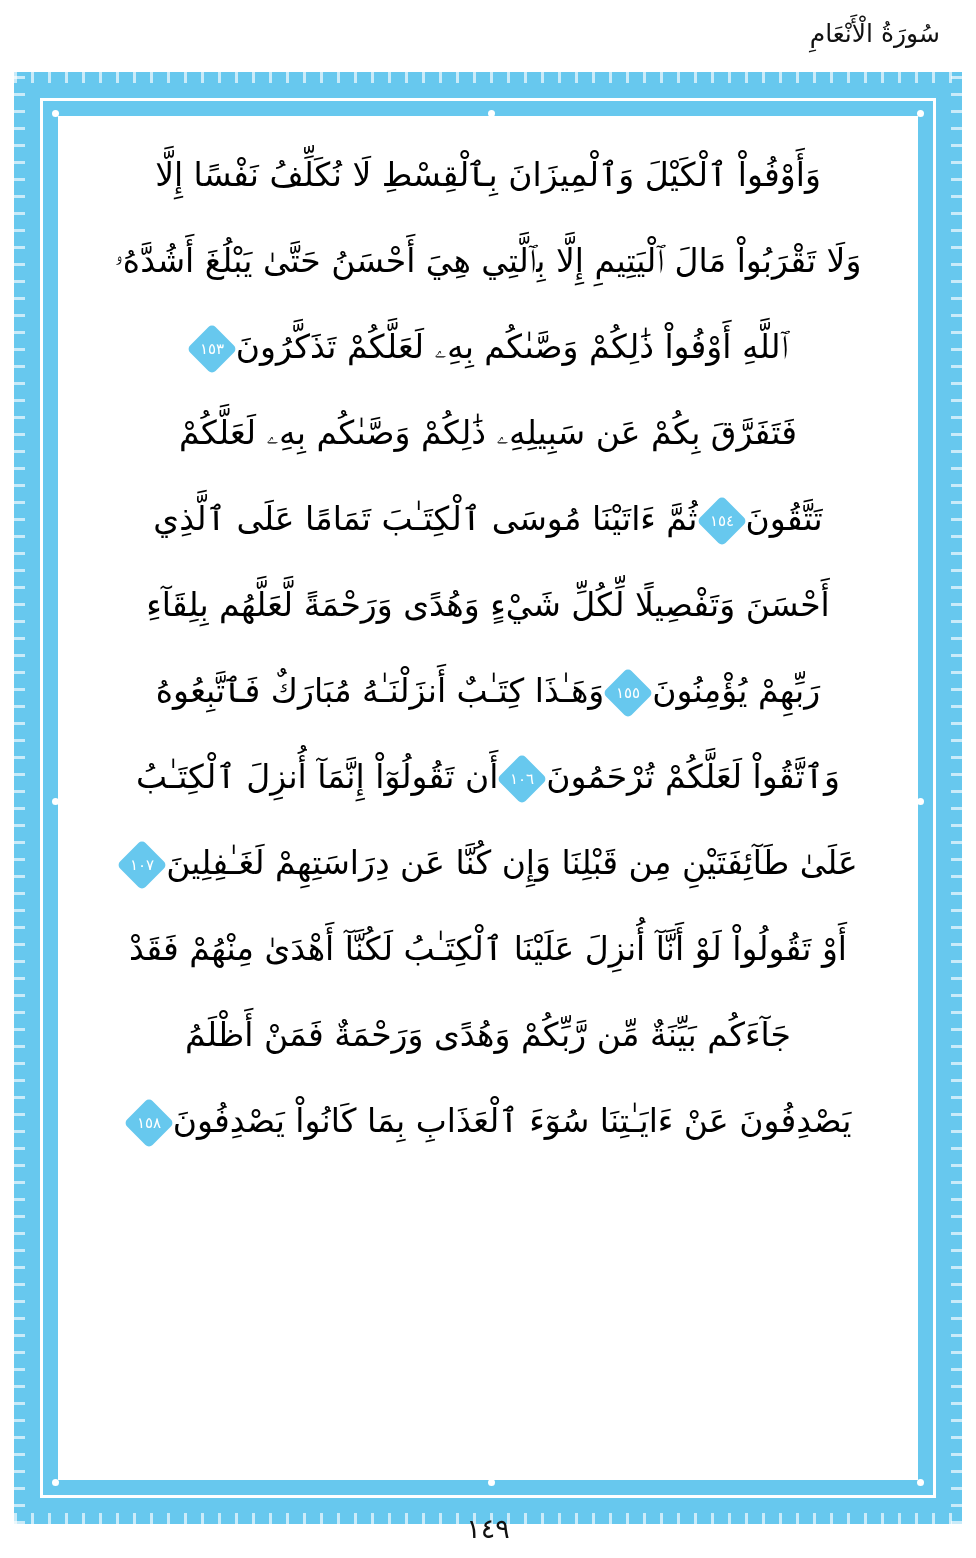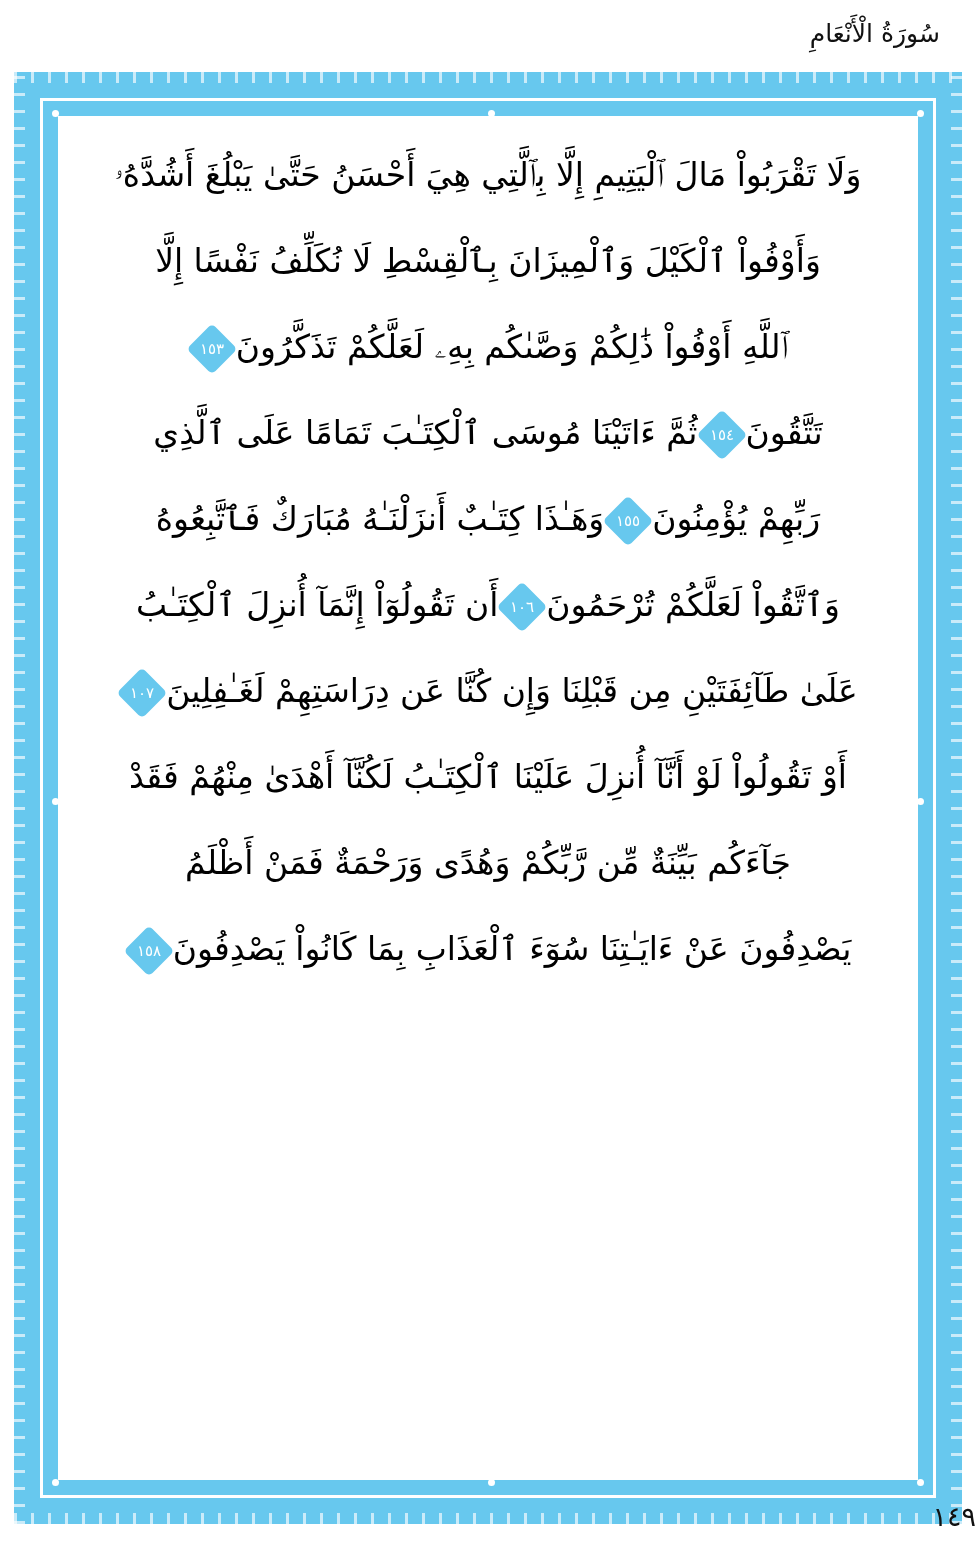--- a/index.html
+++ b/index.html
@@ -192,8 +192,8 @@
   </div>
 
   <div class="text-area" id="text-area">
+      <div class="ayah-line"><span>وَأَوْفُواْ ٱلْكَيْلَ وَٱلْمِيزَانَ بِٱلْقِسْطِ لَا نُكَلِّفُ نَفْسًا إِلَّا</span></div>
       <div class="ayah-line"><span>وَلَا تَقْرَبُواْ مَالَ ٱلْيَتِيمِ إِلَّا بِٱلَّتِي هِيَ أَحْسَنُ حَتَّىٰ يَبْلُغَ أَشُدَّهُۥ</span></div>
-      <div class="ayah-line"><span>وَأَوْفُواْ ٱلْكَيْلَ وَٱلْمِيزَانَ بِٱلْقِسْطِ لَا نُكَلِّفُ نَفْسًا إِلَّا</span></div>
       <div class="ayah-line"><span>ٱللَّهِ أَوْفُواْ ذَٰلِكُمْ وَصَّىٰكُم بِهِۦ لَعَلَّكُمْ تَذَكَّرُونَ</span><span class="ayah-mark"><span>١٥٣</span></span></div>
       <div class="ayah-line"><span>تَتَّقُونَ</span><span class="ayah-mark"><span>١٥٤</span></span><span>ثُمَّ ءَاتَيْنَا مُوسَى ٱلْكِتَـٰبَ تَمَامًا عَلَى ٱلَّذِي</span></div>
       <div class="ayah-line"><span>رَبِّهِمْ يُؤْمِنُونَ</span><span class="ayah-mark"><span>١٥٥</span></span><span>وَهَـٰذَا كِتَـٰبٌ أَنزَلْنَـٰهُ مُبَارَكٌ فَٱتَّبِعُوهُ</span></div>

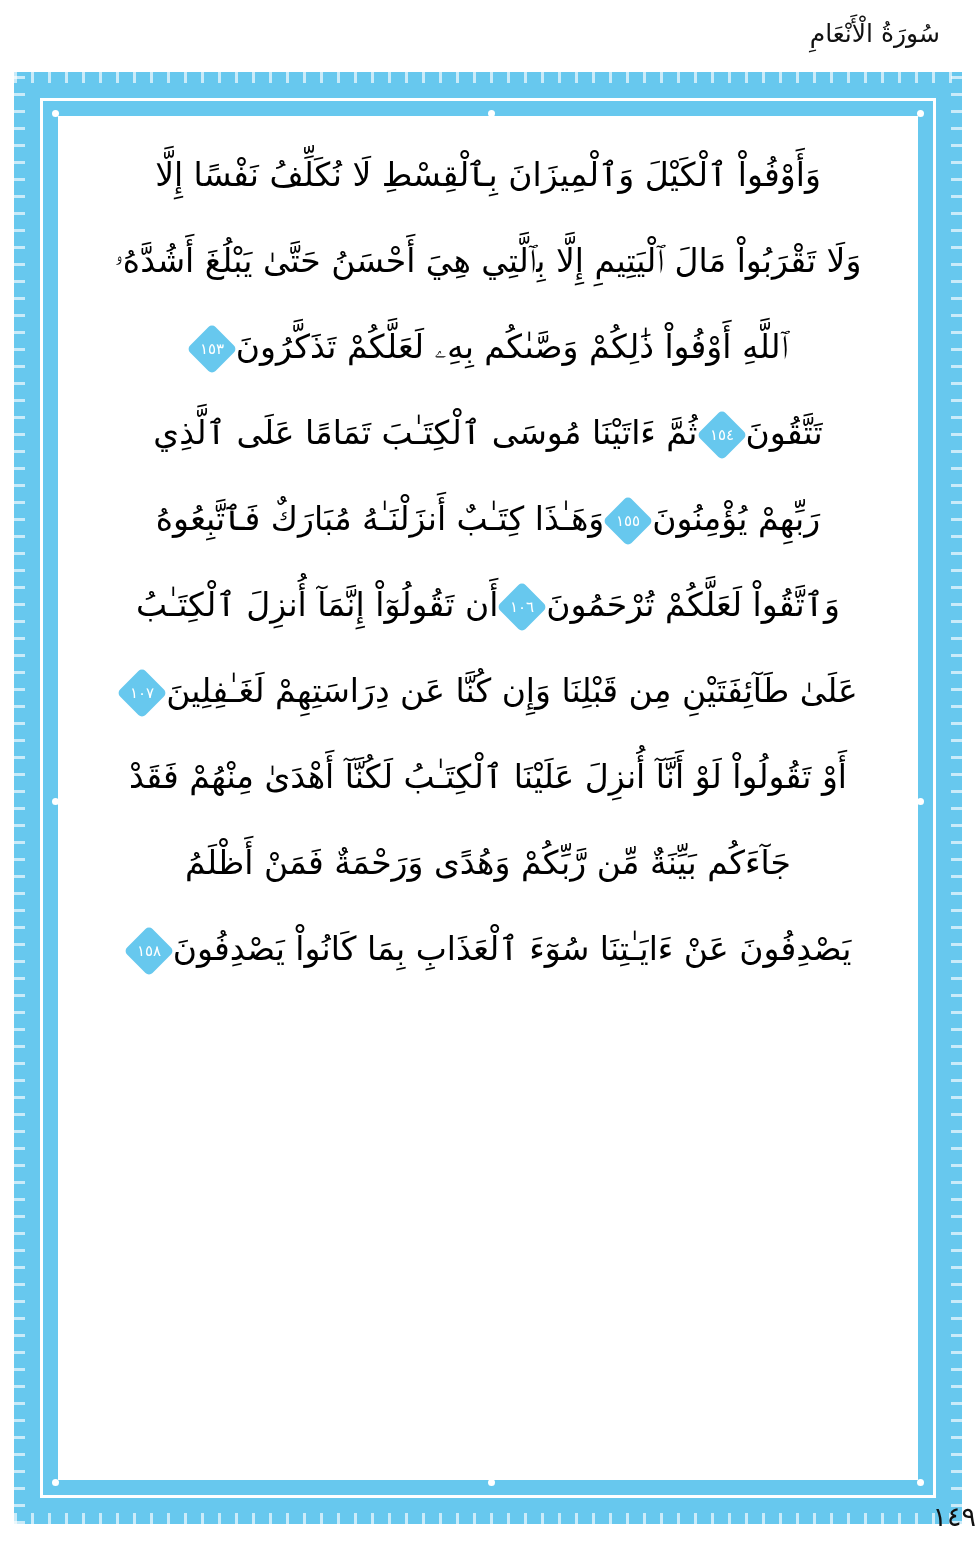--- a/index.html
+++ b/index.html
@@ -195,6 +195,7 @@
       <div class="ayah-line"><span>وَأَوْفُواْ ٱلْكَيْلَ وَٱلْمِيزَانَ بِٱلْقِسْطِ لَا نُكَلِّفُ نَفْسًا إِلَّا</span></div>
       <div class="ayah-line"><span>وَلَا تَقْرَبُواْ مَالَ ٱلْيَتِيمِ إِلَّا بِٱلَّتِي هِيَ أَحْسَنُ حَتَّىٰ يَبْلُغَ أَشُدَّهُۥ</span></div>
       <div class="ayah-line"><span>ٱللَّهِ أَوْفُواْ ذَٰلِكُمْ وَصَّىٰكُم بِهِۦ لَعَلَّكُمْ تَذَكَّرُونَ</span><span class="ayah-mark"><span>١٥٣</span></span></div>
+      <div class="ayah-line"><span>فَتَفَرَّقَ بِكُمْ عَن سَبِيلِهِۦ ذَٰلِكُمْ وَصَّىٰكُم بِهِۦ لَعَلَّكُمْ</span></div>
       <div class="ayah-line"><span>تَتَّقُونَ</span><span class="ayah-mark"><span>١٥٤</span></span><span>ثُمَّ ءَاتَيْنَا مُوسَى ٱلْكِتَـٰبَ تَمَامًا عَلَى ٱلَّذِي</span></div>
       <div class="ayah-line"><span>رَبِّهِمْ يُؤْمِنُونَ</span><span class="ayah-mark"><span>١٥٥</span></span><span>وَهَـٰذَا كِتَـٰبٌ أَنزَلْنَـٰهُ مُبَارَكٌ فَٱتَّبِعُوهُ</span></div>
       <div class="ayah-line"><span>وَٱتَّقُواْ لَعَلَّكُمْ تُرْحَمُونَ</span><span class="ayah-mark"><span>١٠٦</span></span><span>أَن تَقُولُوٓاْ إِنَّمَآ أُنزِلَ ٱلْكِتَـٰبُ</span></div>

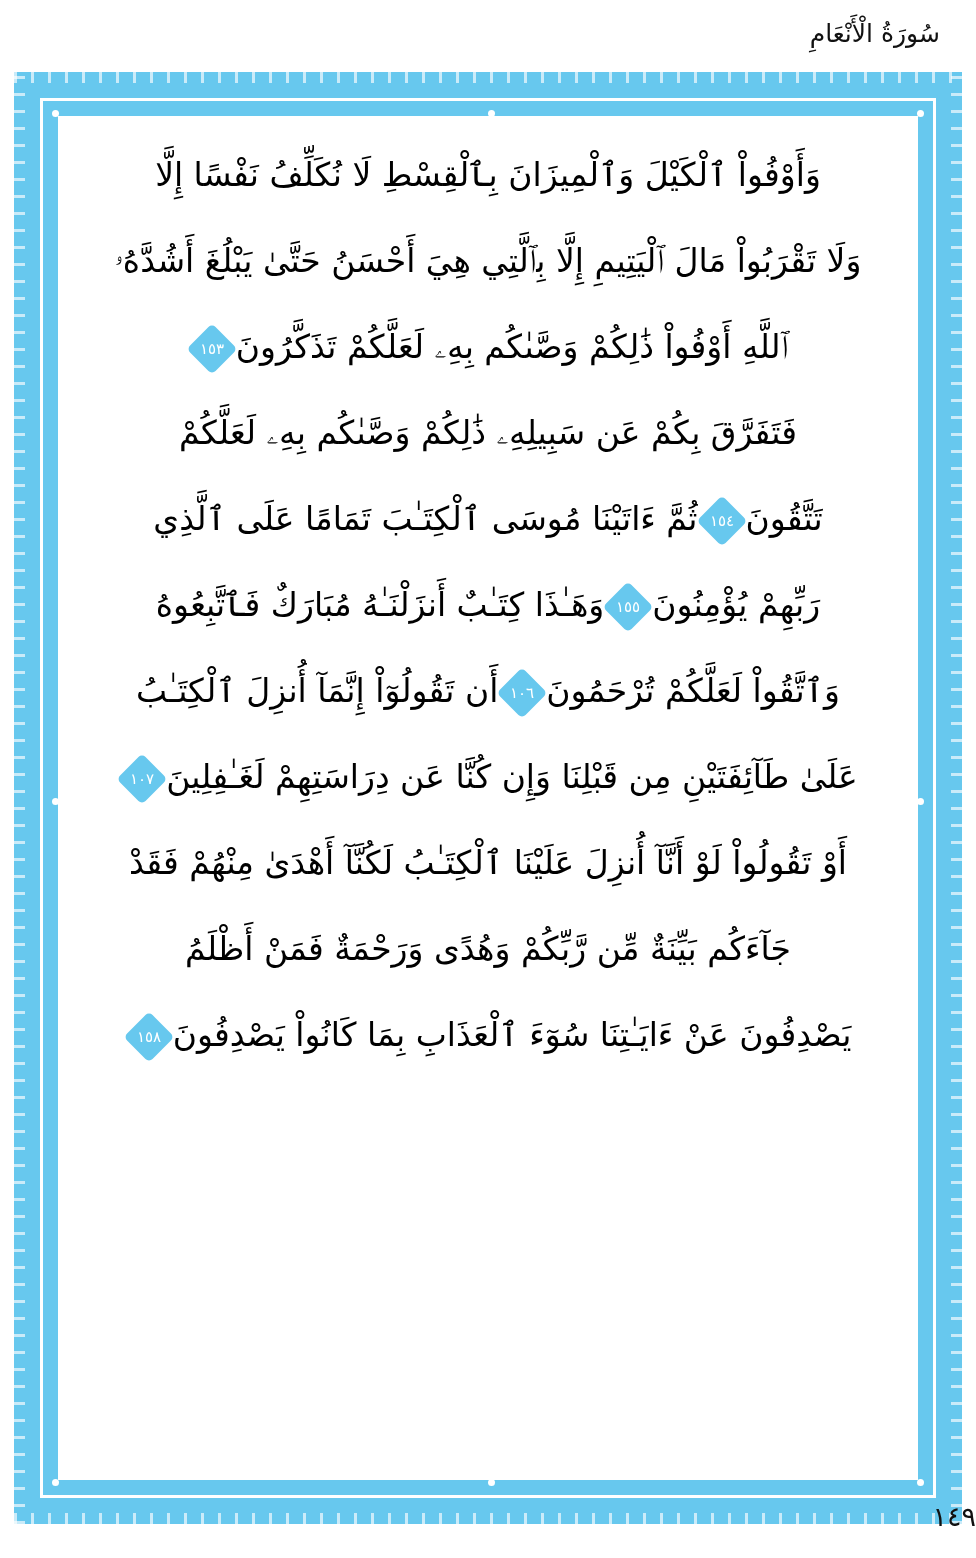--- a/index.html
+++ b/index.html
@@ -197,6 +197,7 @@
       <div class="ayah-line"><span>ٱللَّهِ أَوْفُواْ ذَٰلِكُمْ وَصَّىٰكُم بِهِۦ لَعَلَّكُمْ تَذَكَّرُونَ</span><span class="ayah-mark"><span>١٥٣</span></span></div>
       <div class="ayah-line"><span>فَتَفَرَّقَ بِكُمْ عَن سَبِيلِهِۦ ذَٰلِكُمْ وَصَّىٰكُم بِهِۦ لَعَلَّكُمْ</span></div>
       <div class="ayah-line"><span>تَتَّقُونَ</span><span class="ayah-mark"><span>١٥٤</span></span><span>ثُمَّ ءَاتَيْنَا مُوسَى ٱلْكِتَـٰبَ تَمَامًا عَلَى ٱلَّذِي</span></div>
+      <div class="ayah-line"><span>أَحْسَنَ وَتَفْصِيلًا لِّكُلِّ شَيْءٍ وَهُدًى وَرَحْمَةً لَّعَلَّهُم بِلِقَآءِ</span></div>
       <div class="ayah-line"><span>رَبِّهِمْ يُؤْمِنُونَ</span><span class="ayah-mark"><span>١٥٥</span></span><span>وَهَـٰذَا كِتَـٰبٌ أَنزَلْنَـٰهُ مُبَارَكٌ فَٱتَّبِعُوهُ</span></div>
       <div class="ayah-line"><span>وَٱتَّقُواْ لَعَلَّكُمْ تُرْحَمُونَ</span><span class="ayah-mark"><span>١٠٦</span></span><span>أَن تَقُولُوٓاْ إِنَّمَآ أُنزِلَ ٱلْكِتَـٰبُ</span></div>
       <div class="ayah-line"><span>عَلَىٰ طَآئِفَتَيْنِ مِن قَبْلِنَا وَإِن كُنَّا عَن دِرَاسَتِهِمْ لَغَـٰفِلِينَ</span><span class="ayah-mark"><span>١٠٧</span></span></div>

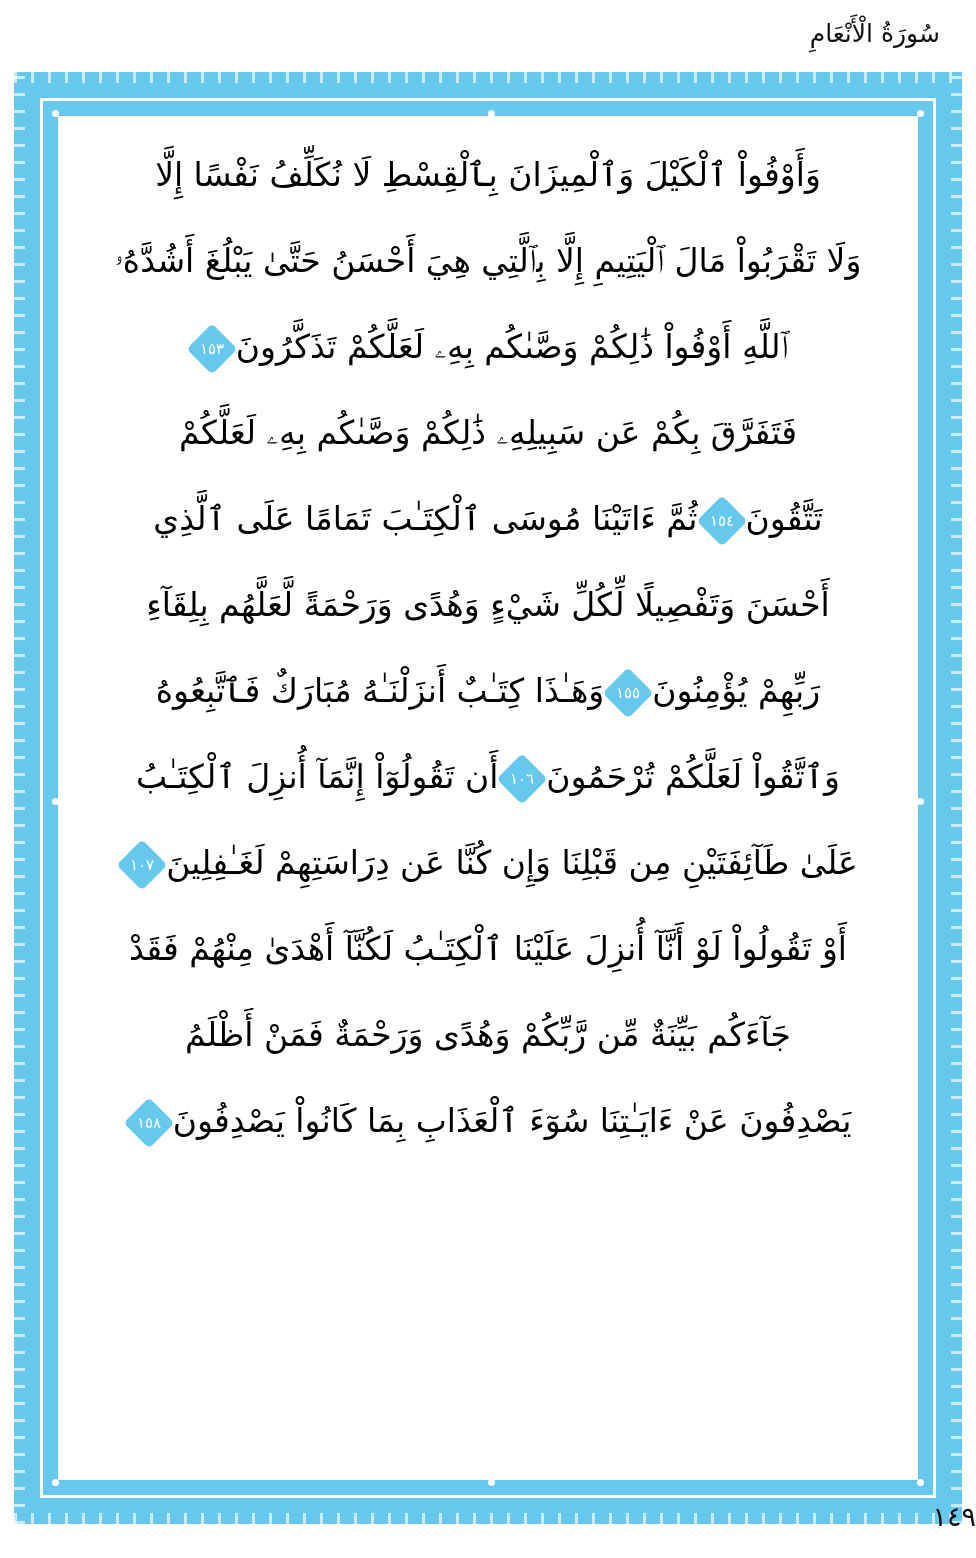--- a/index.html
+++ b/index.html
@@ -156,10 +156,10 @@
   
   .footer {
     position: absolute;
-    bottom: 26px;
+    bottom: 14px;
     left: 0;
     right: 0;
-    text-align: right;
+    text-align: center;
   }
   .page-number {
     font-family: "DejaVu Sans", sans-serif;

